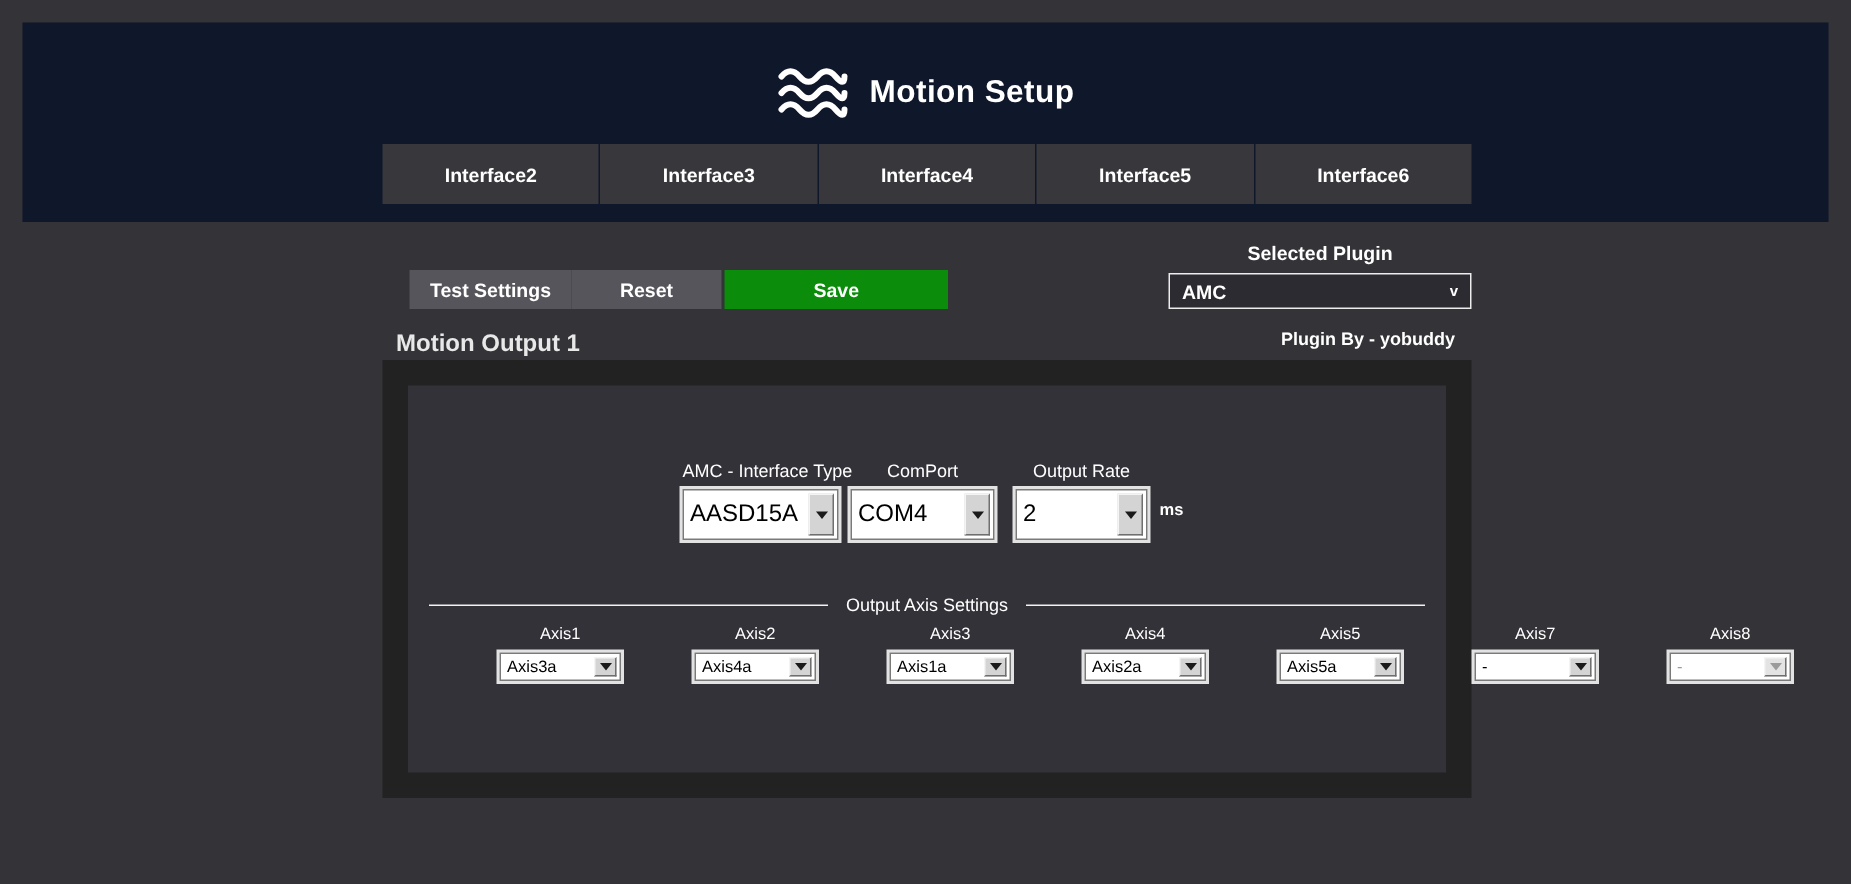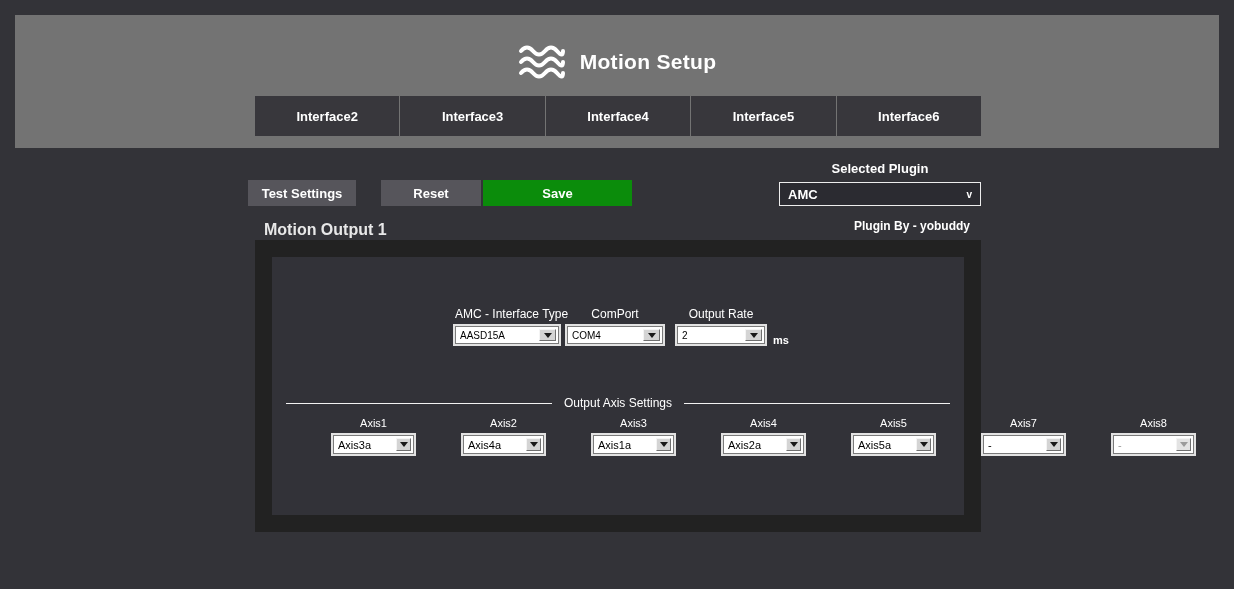--- a/index.html
+++ b/index.html
@@ -16,7 +16,7 @@
   
   .header {
     position: absolute; left: 15px; top: 15px; width: 1204px; height: 133px;
-    background: #737373;
+    background: #0f172a;
   }
   .brand {
     position: absolute; left: 0; right: 0; top: 24px; height: 46px;

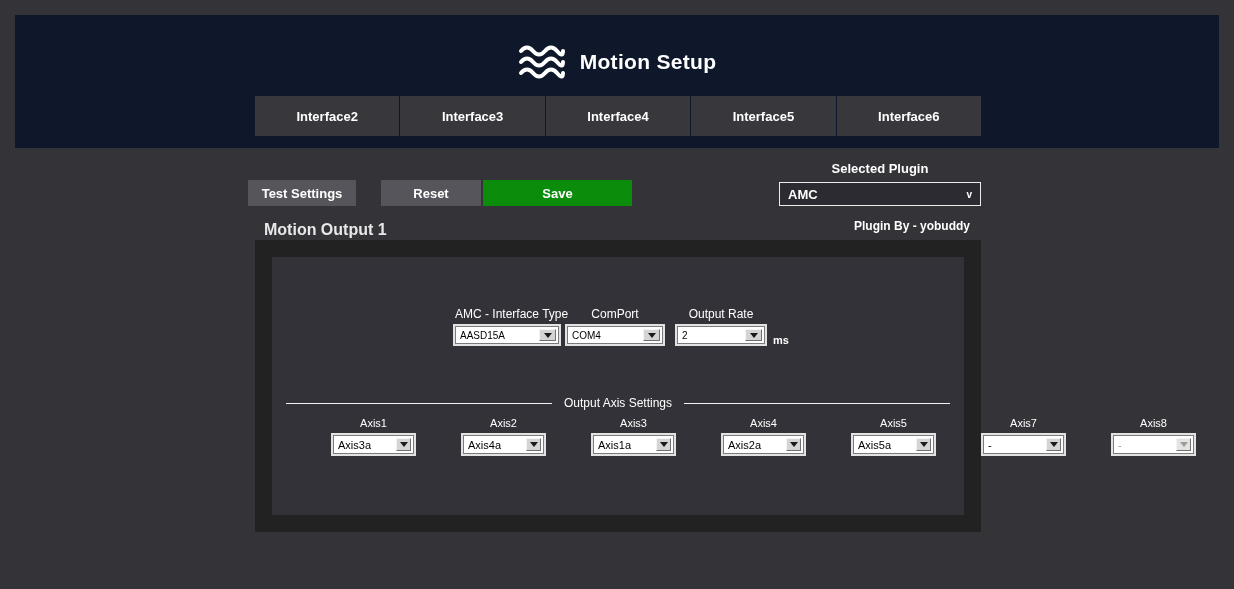--- a/index.html
+++ b/index.html
@@ -42,7 +42,7 @@
     display: flex; align-items: center; justify-content: center;
     font-size: 13px; font-weight: bold; color: #fff; cursor: pointer; user-select: none;
   }
-  .btn-test { left: 248px; width: 108px; background: #56555b; }
+  .btn-test { left: 273px; width: 108px; background: #56555b; }
   .btn-reset { left: 381px; width: 100px; background: #56555b; }
   .btn-save { left: 483px; width: 149px; background: #0b8c0b; }
 

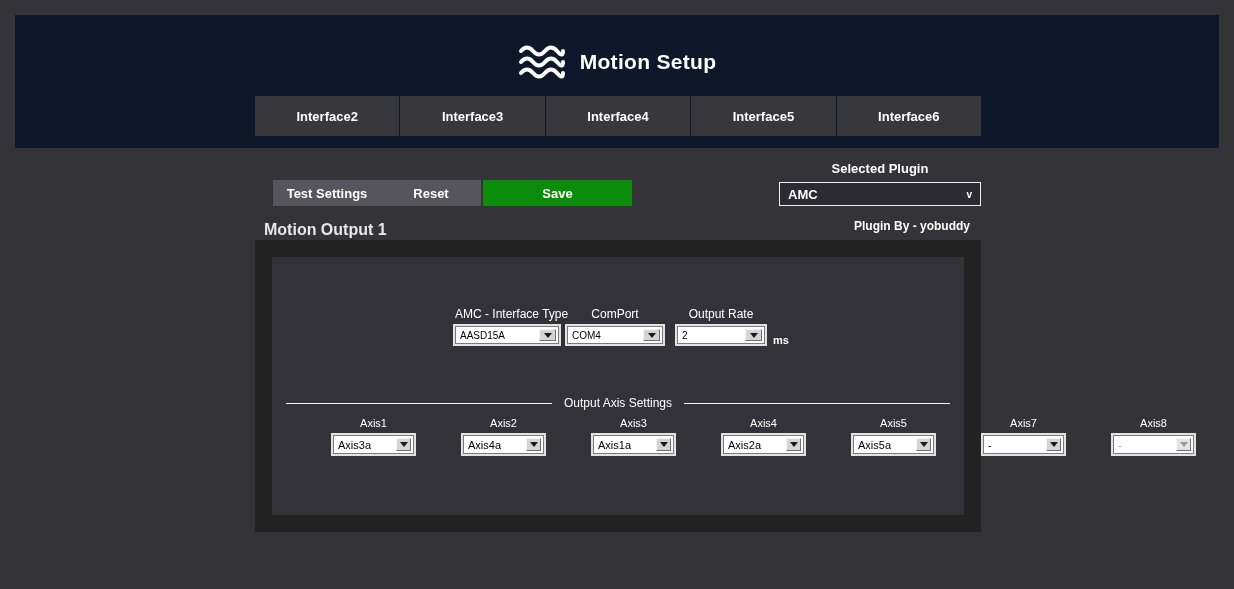--- a/index.html
+++ b/index.html
@@ -87,8 +87,8 @@
 
   
   .combo {
-    position: relative; height: 18px; background: #fff; color: #000;
-    font-size: 10px; display: flex; align-items: center;
+    position: relative; height: 34px; background: #fff; color: #000;
+    font-size: 16px; display: flex; align-items: center;
     padding: 0 22px 0 4px;
     border: 1px solid #7a7a7a;
     box-shadow: 0 0 0 2px #e2e2e2;

